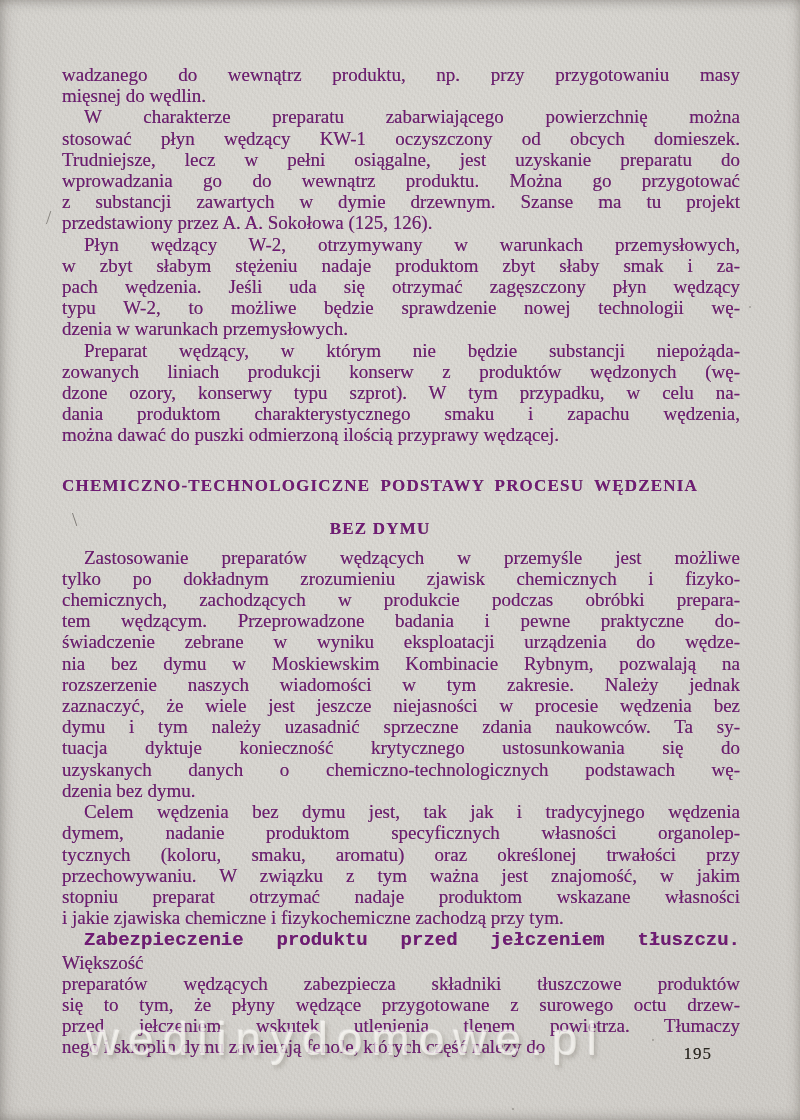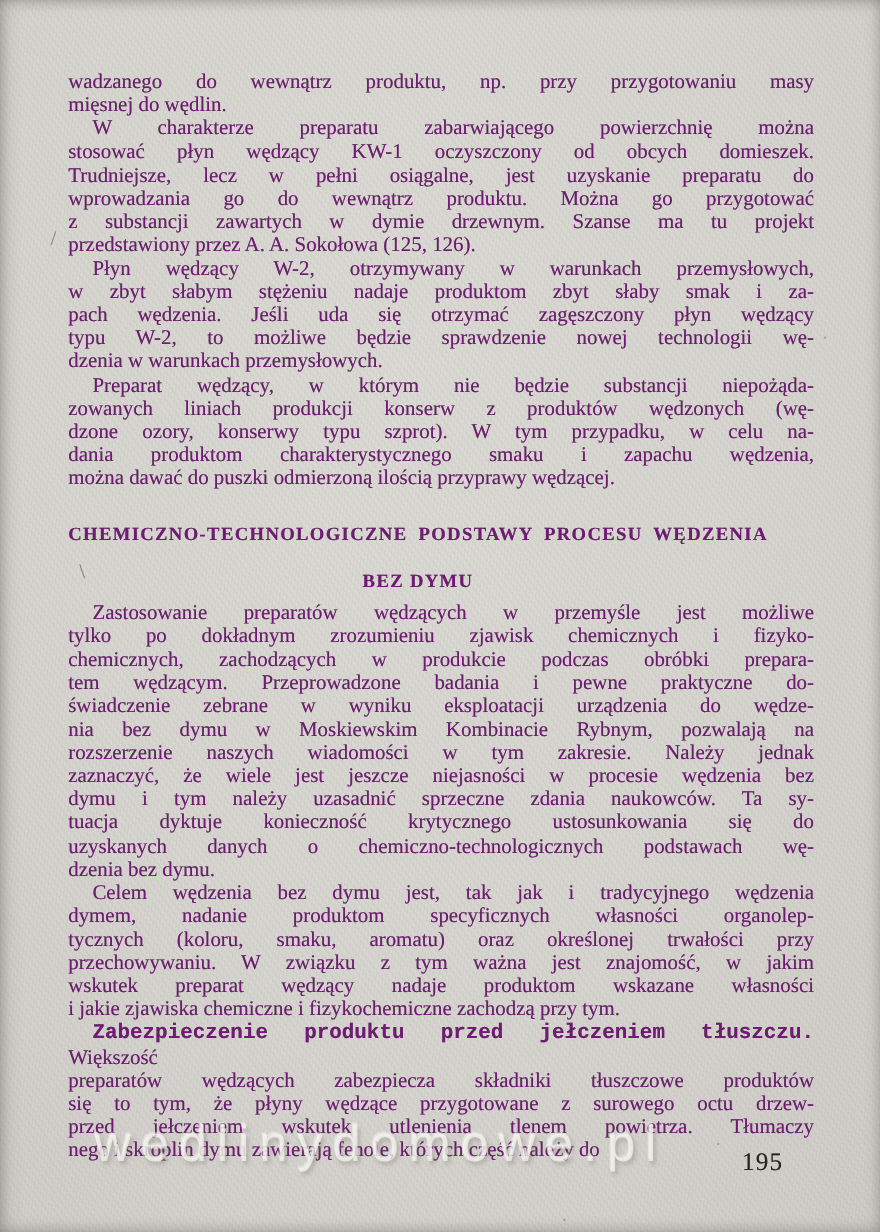--- a/index.html
+++ b/index.html
@@ -144,7 +144,7 @@
       <div class="line j">dymem, nadanie produktom specyficznych własności organolep-</div>
       <div class="line j">tycznych (koloru, smaku, aromatu) oraz określonej trwałości przy</div>
       <div class="line j">przechowywaniu. W związku z tym ważna jest znajomość, w jakim</div>
-      <div class="line j">wskutek preparat wędzący nadaje produktom wskazane własności</div>
+      <div class="line j">stopniu preparat otrzymać nadaje produktom wskazane własności</div>
       <div class="line">i jakie zjawiska chemiczne i fizykochemiczne zachodzą przy tym.</div>
       <div class="line j ind"><span class="b">Zabezpieczenie produktu przed jełczeniem tłuszczu.</span><span> Większość</span></div>
       <div class="line j">preparatów wędzących zabezpiecza składniki tłuszczowe produktów</div>

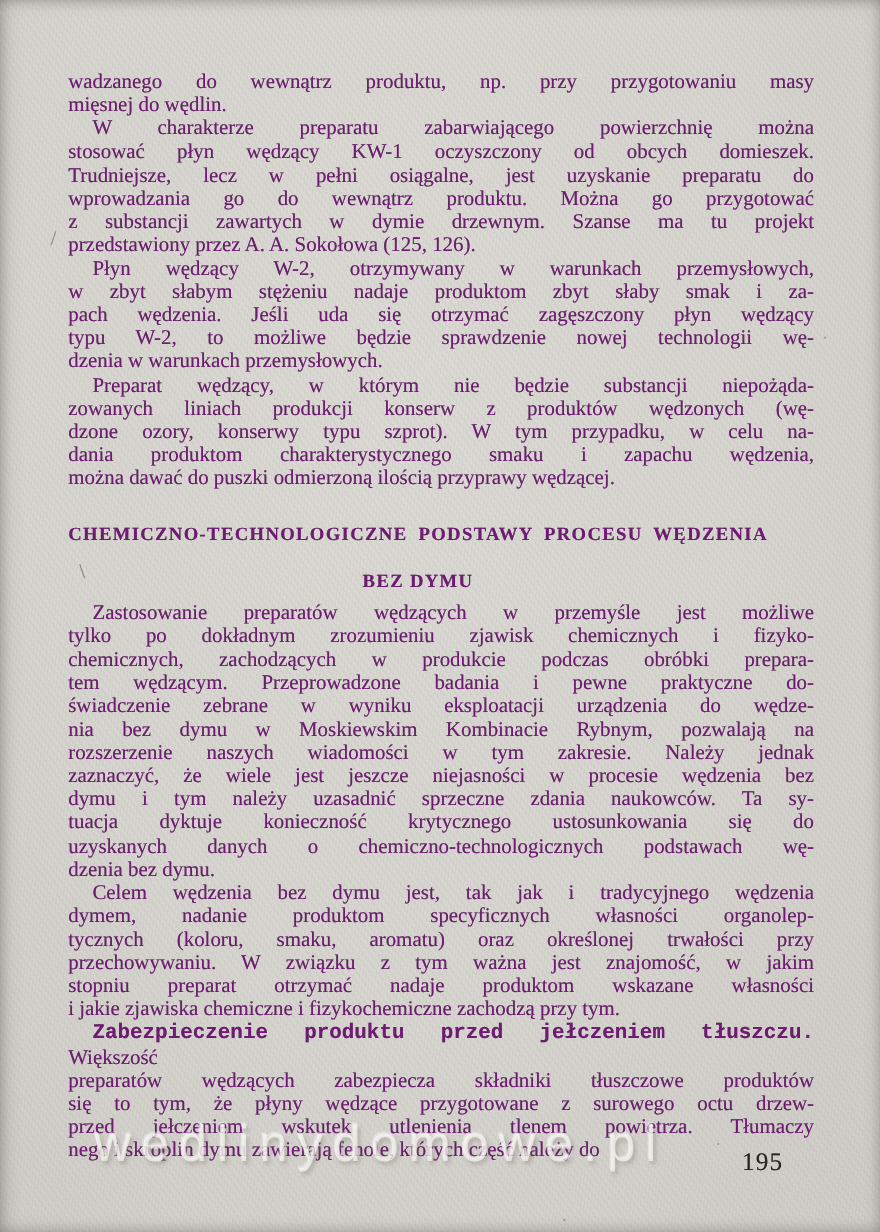--- a/index.html
+++ b/index.html
@@ -62,7 +62,7 @@
   .page-number {
     position: absolute;
     top: 1044px; right: 88px;
-    font-size: 23px;
+    font-size: 17px;
     color: #2a2620;
     letter-spacing: 1px;
     text-shadow: 0 0 0.4px rgba(35,32,28,0.55);

